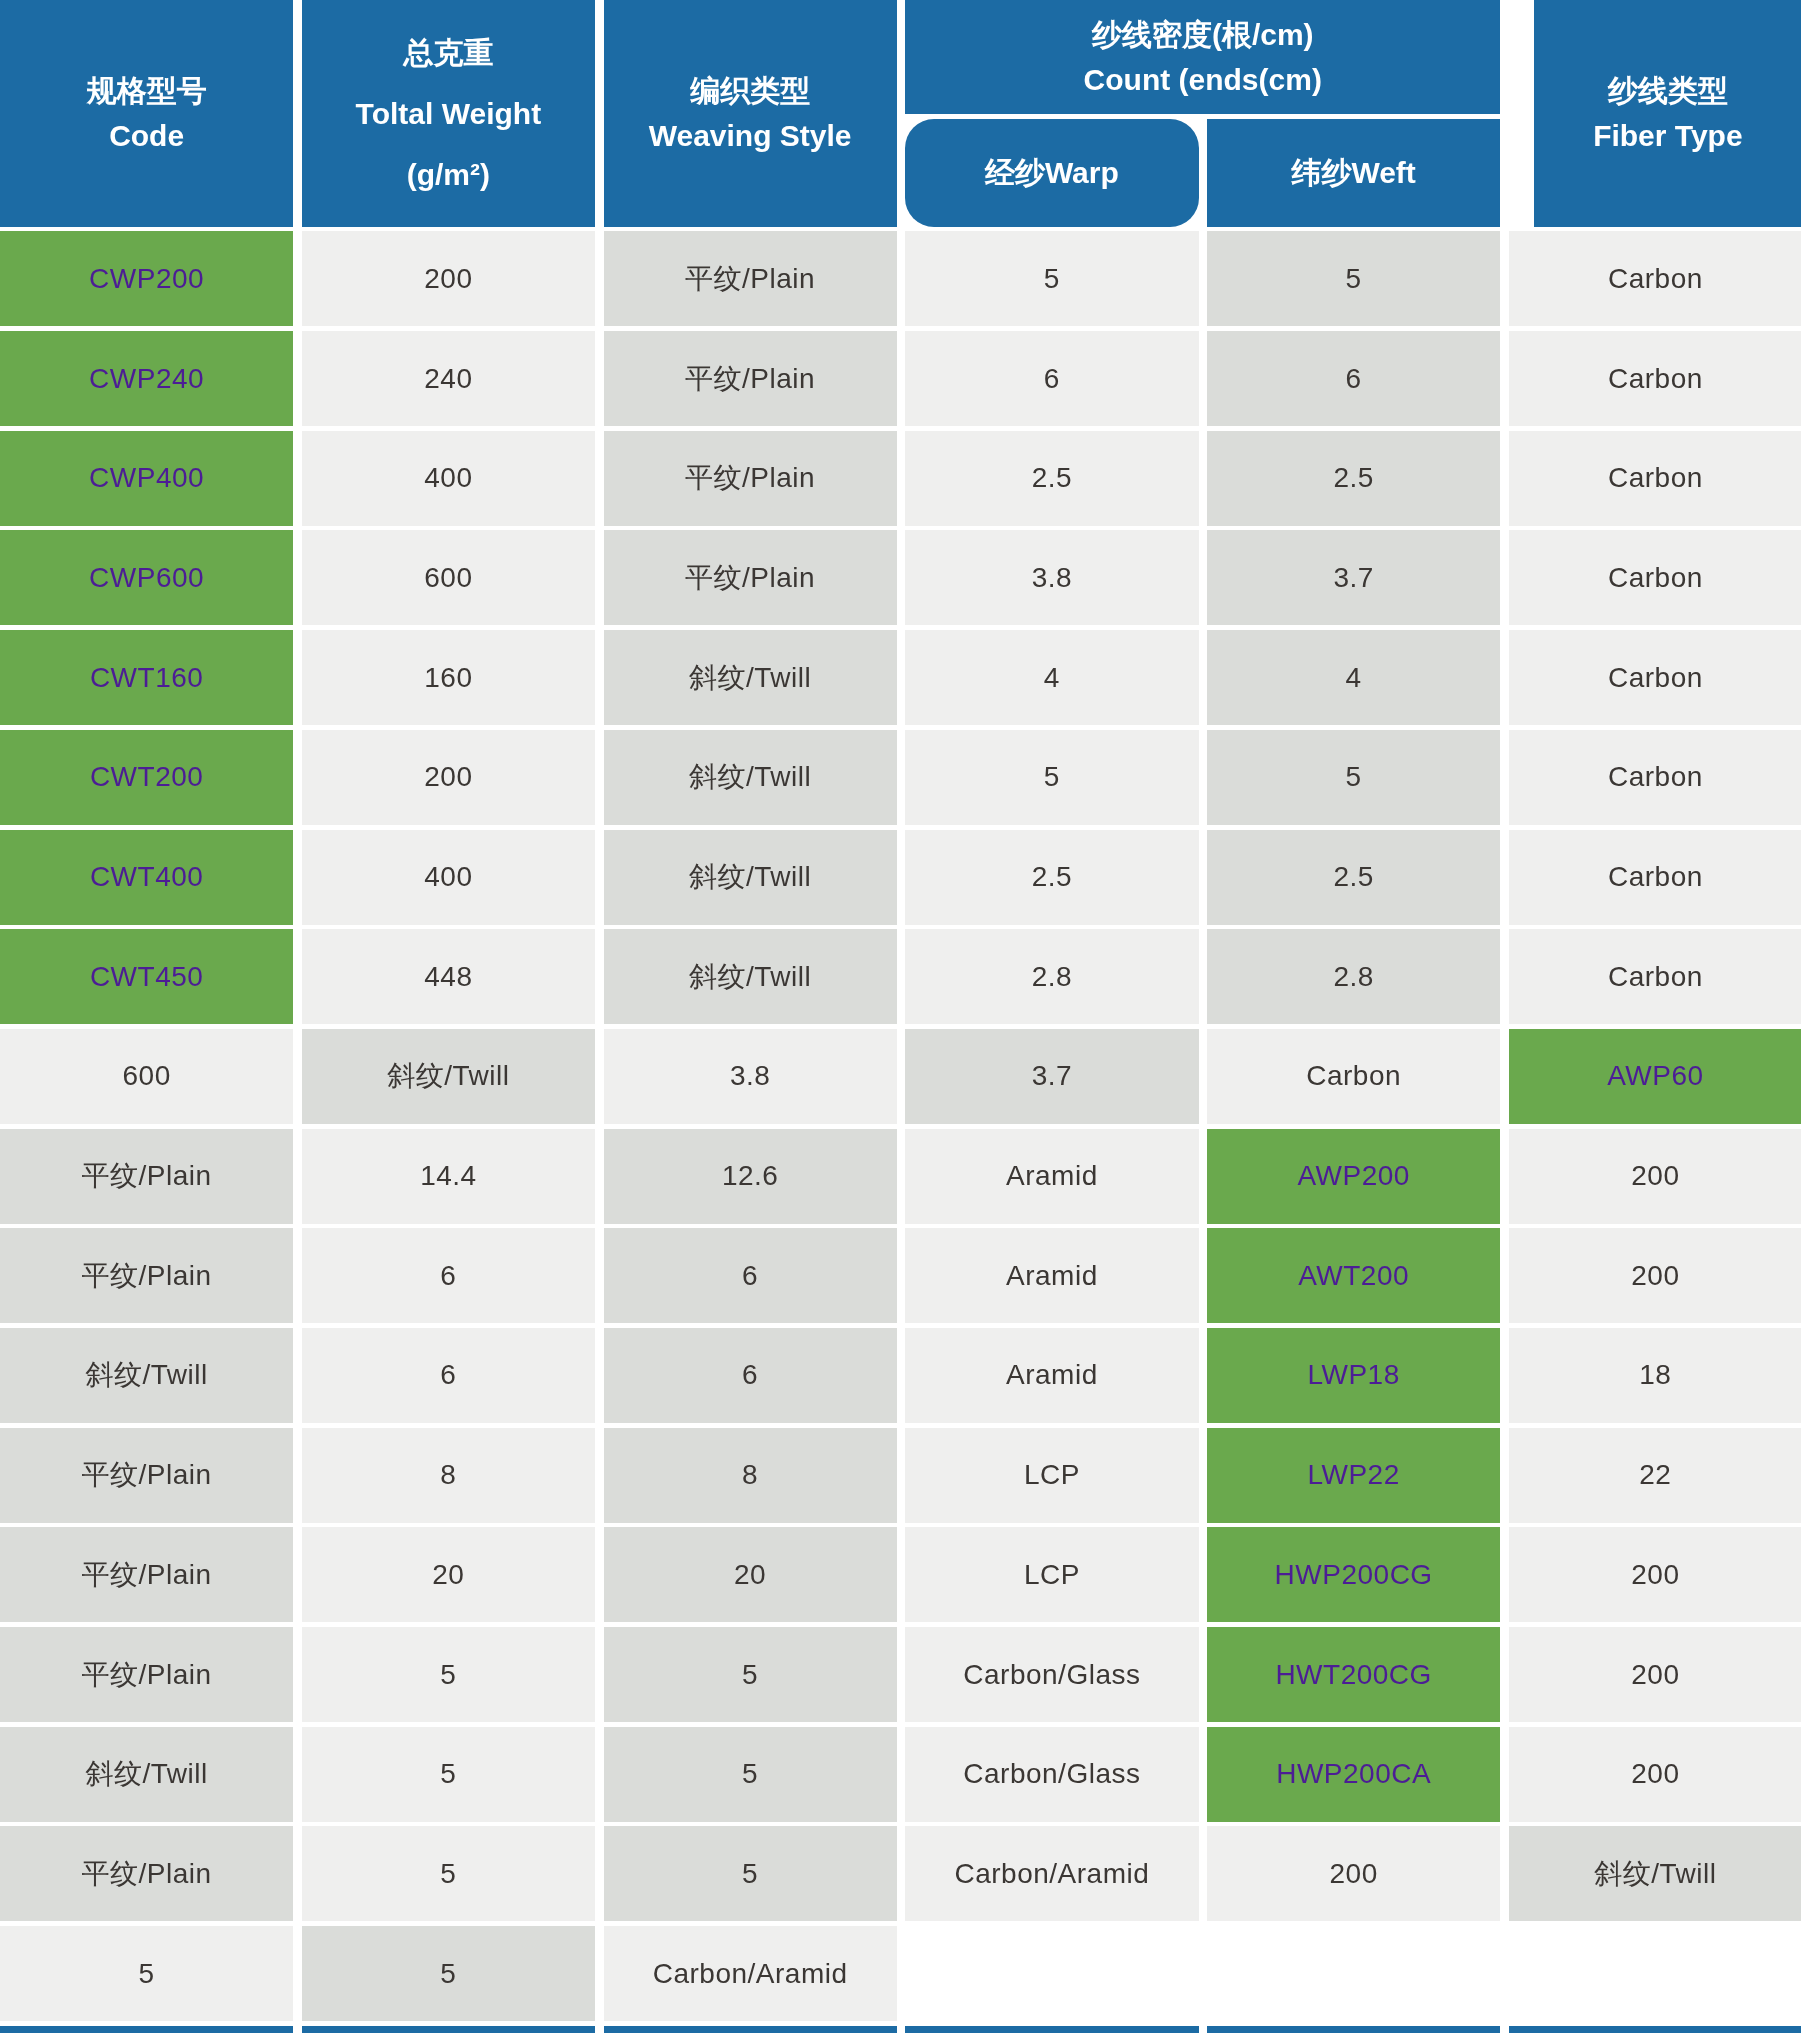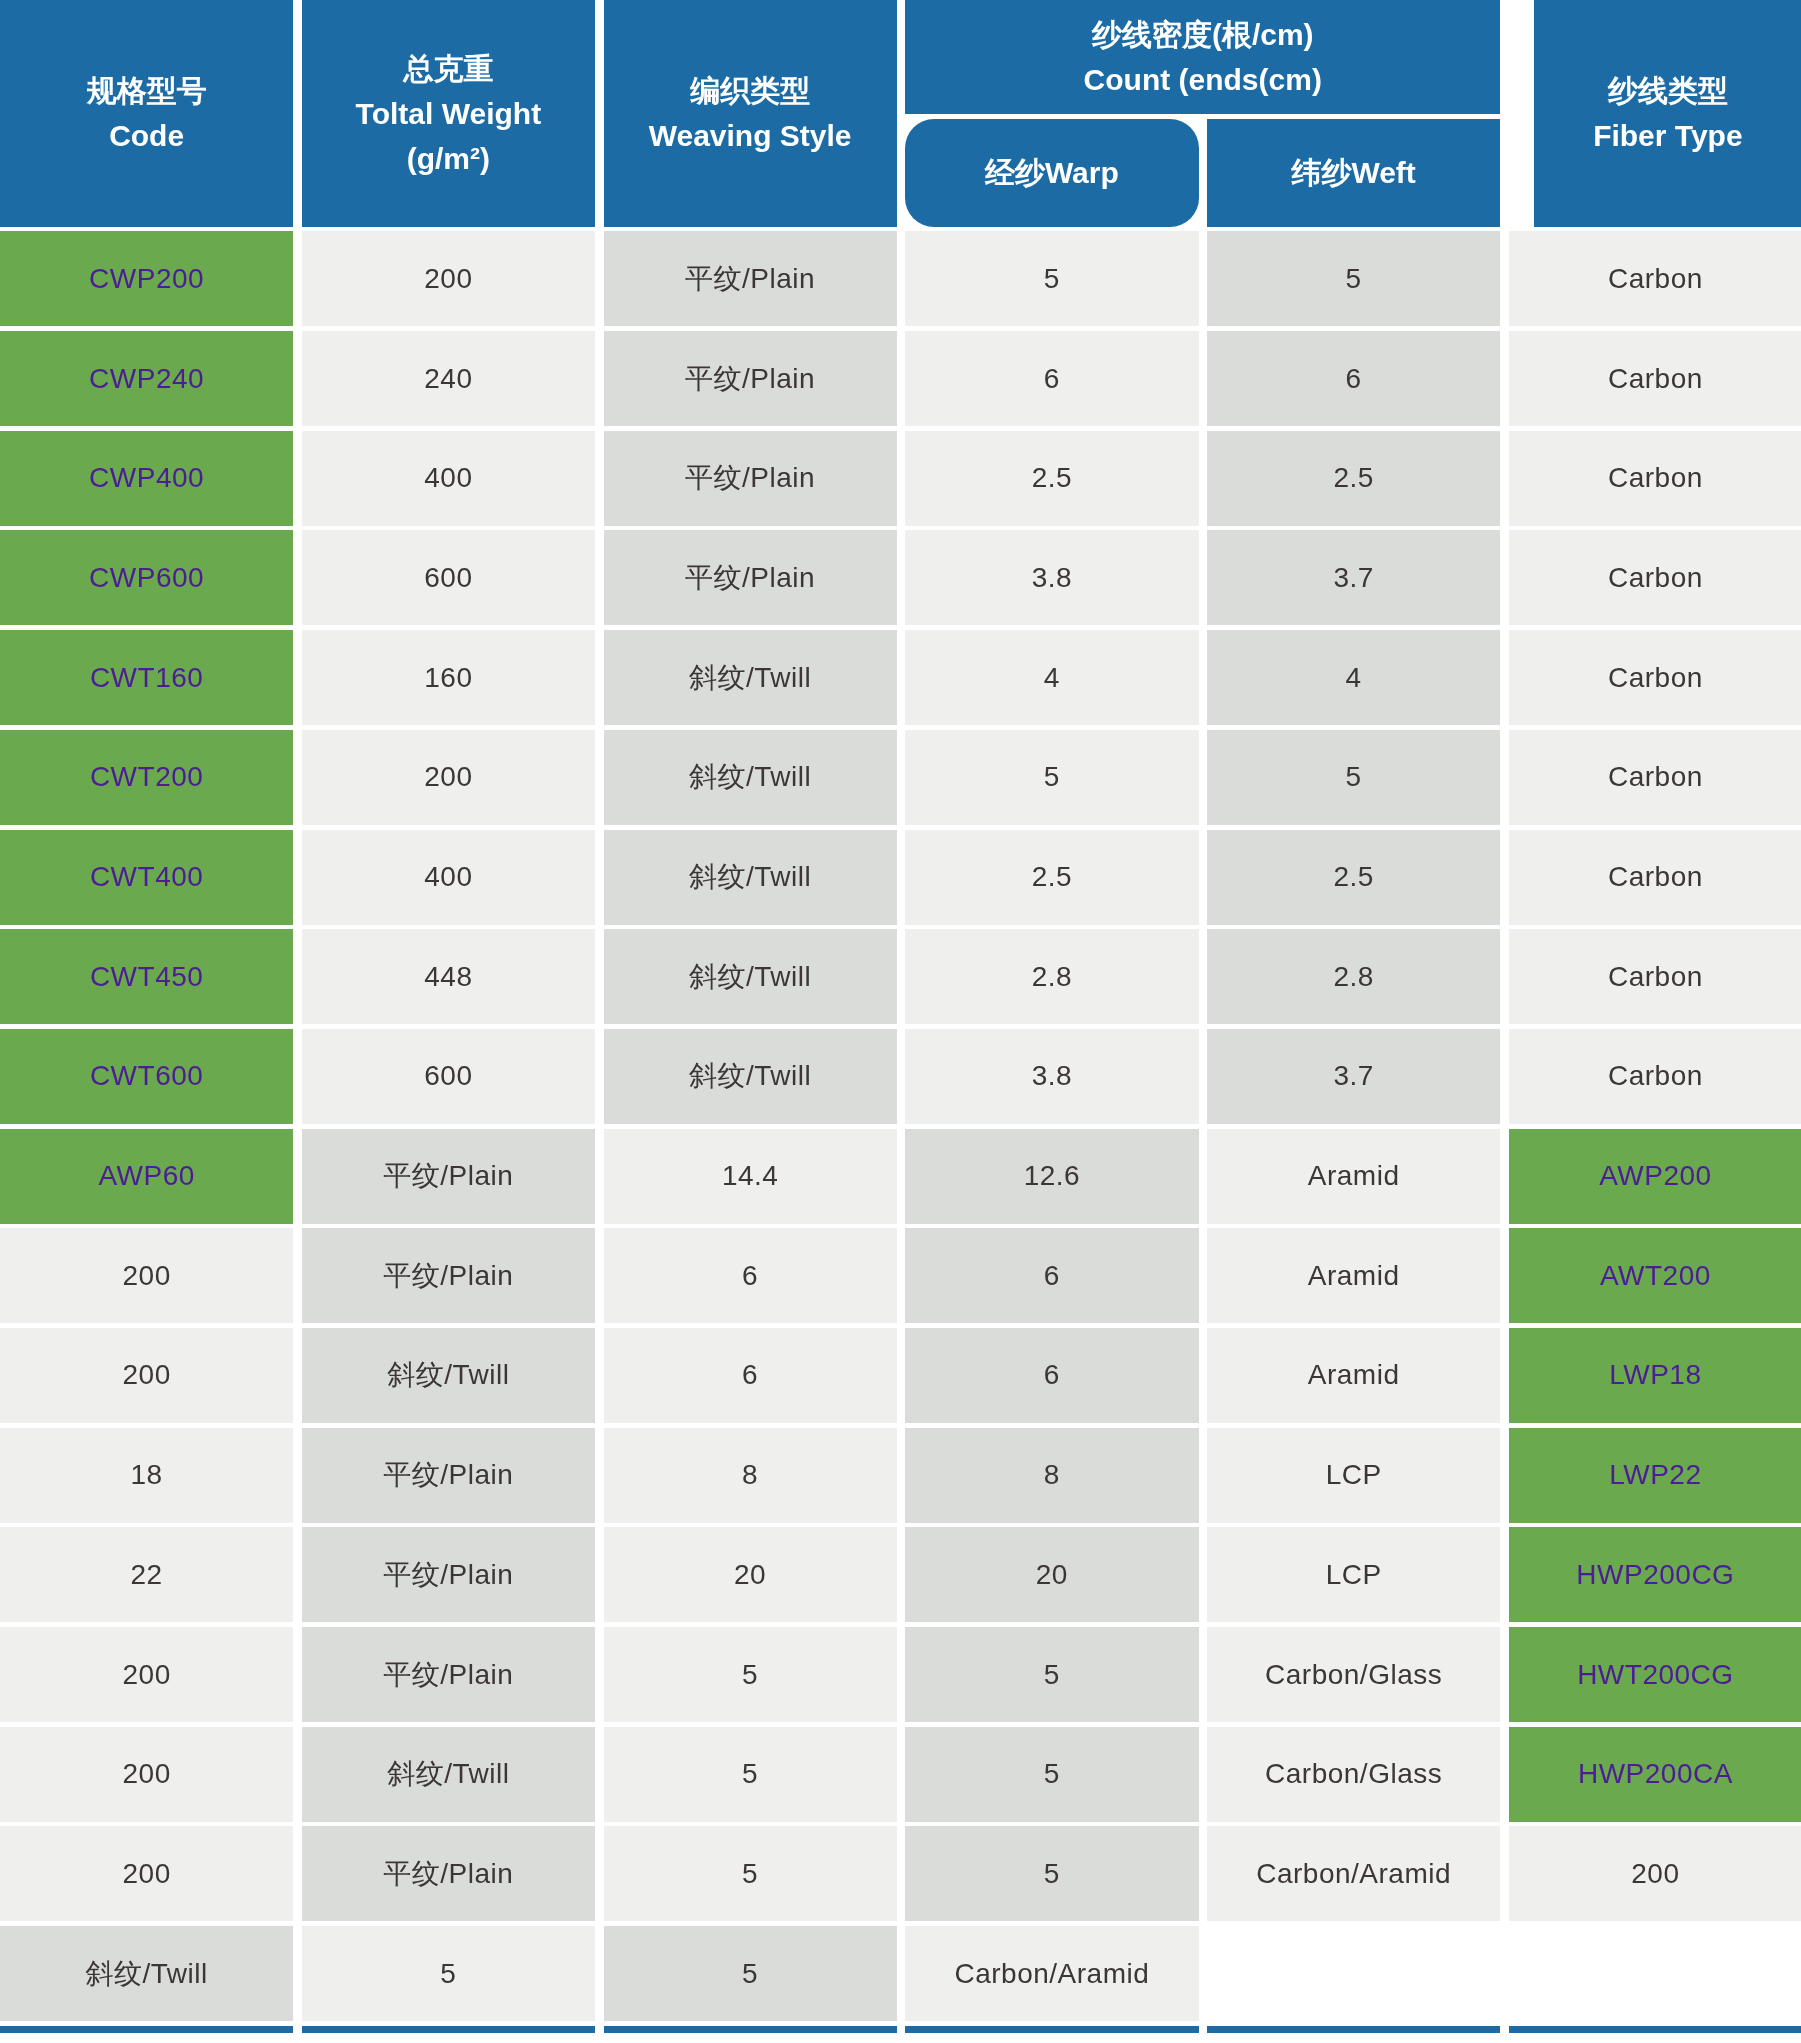--- a/index.html
+++ b/index.html
@@ -30,7 +30,7 @@
     line-height: 1.5;
   }
   .th-code    { grid-column: 1; grid-row: 1 / 3; }
-  .th-weight  { grid-column: 2; grid-row: 1 / 3; }
+  .th-weight  { grid-column: 2; grid-row: 1 / 3; gap: 16px; }
   .th-weaving { grid-column: 3; grid-row: 1 / 3; }
   .th-count   { grid-column: 4 / 6; grid-row: 1; }
   .th-warp    { grid-column: 4; grid-row: 2; border-radius: 29px; }

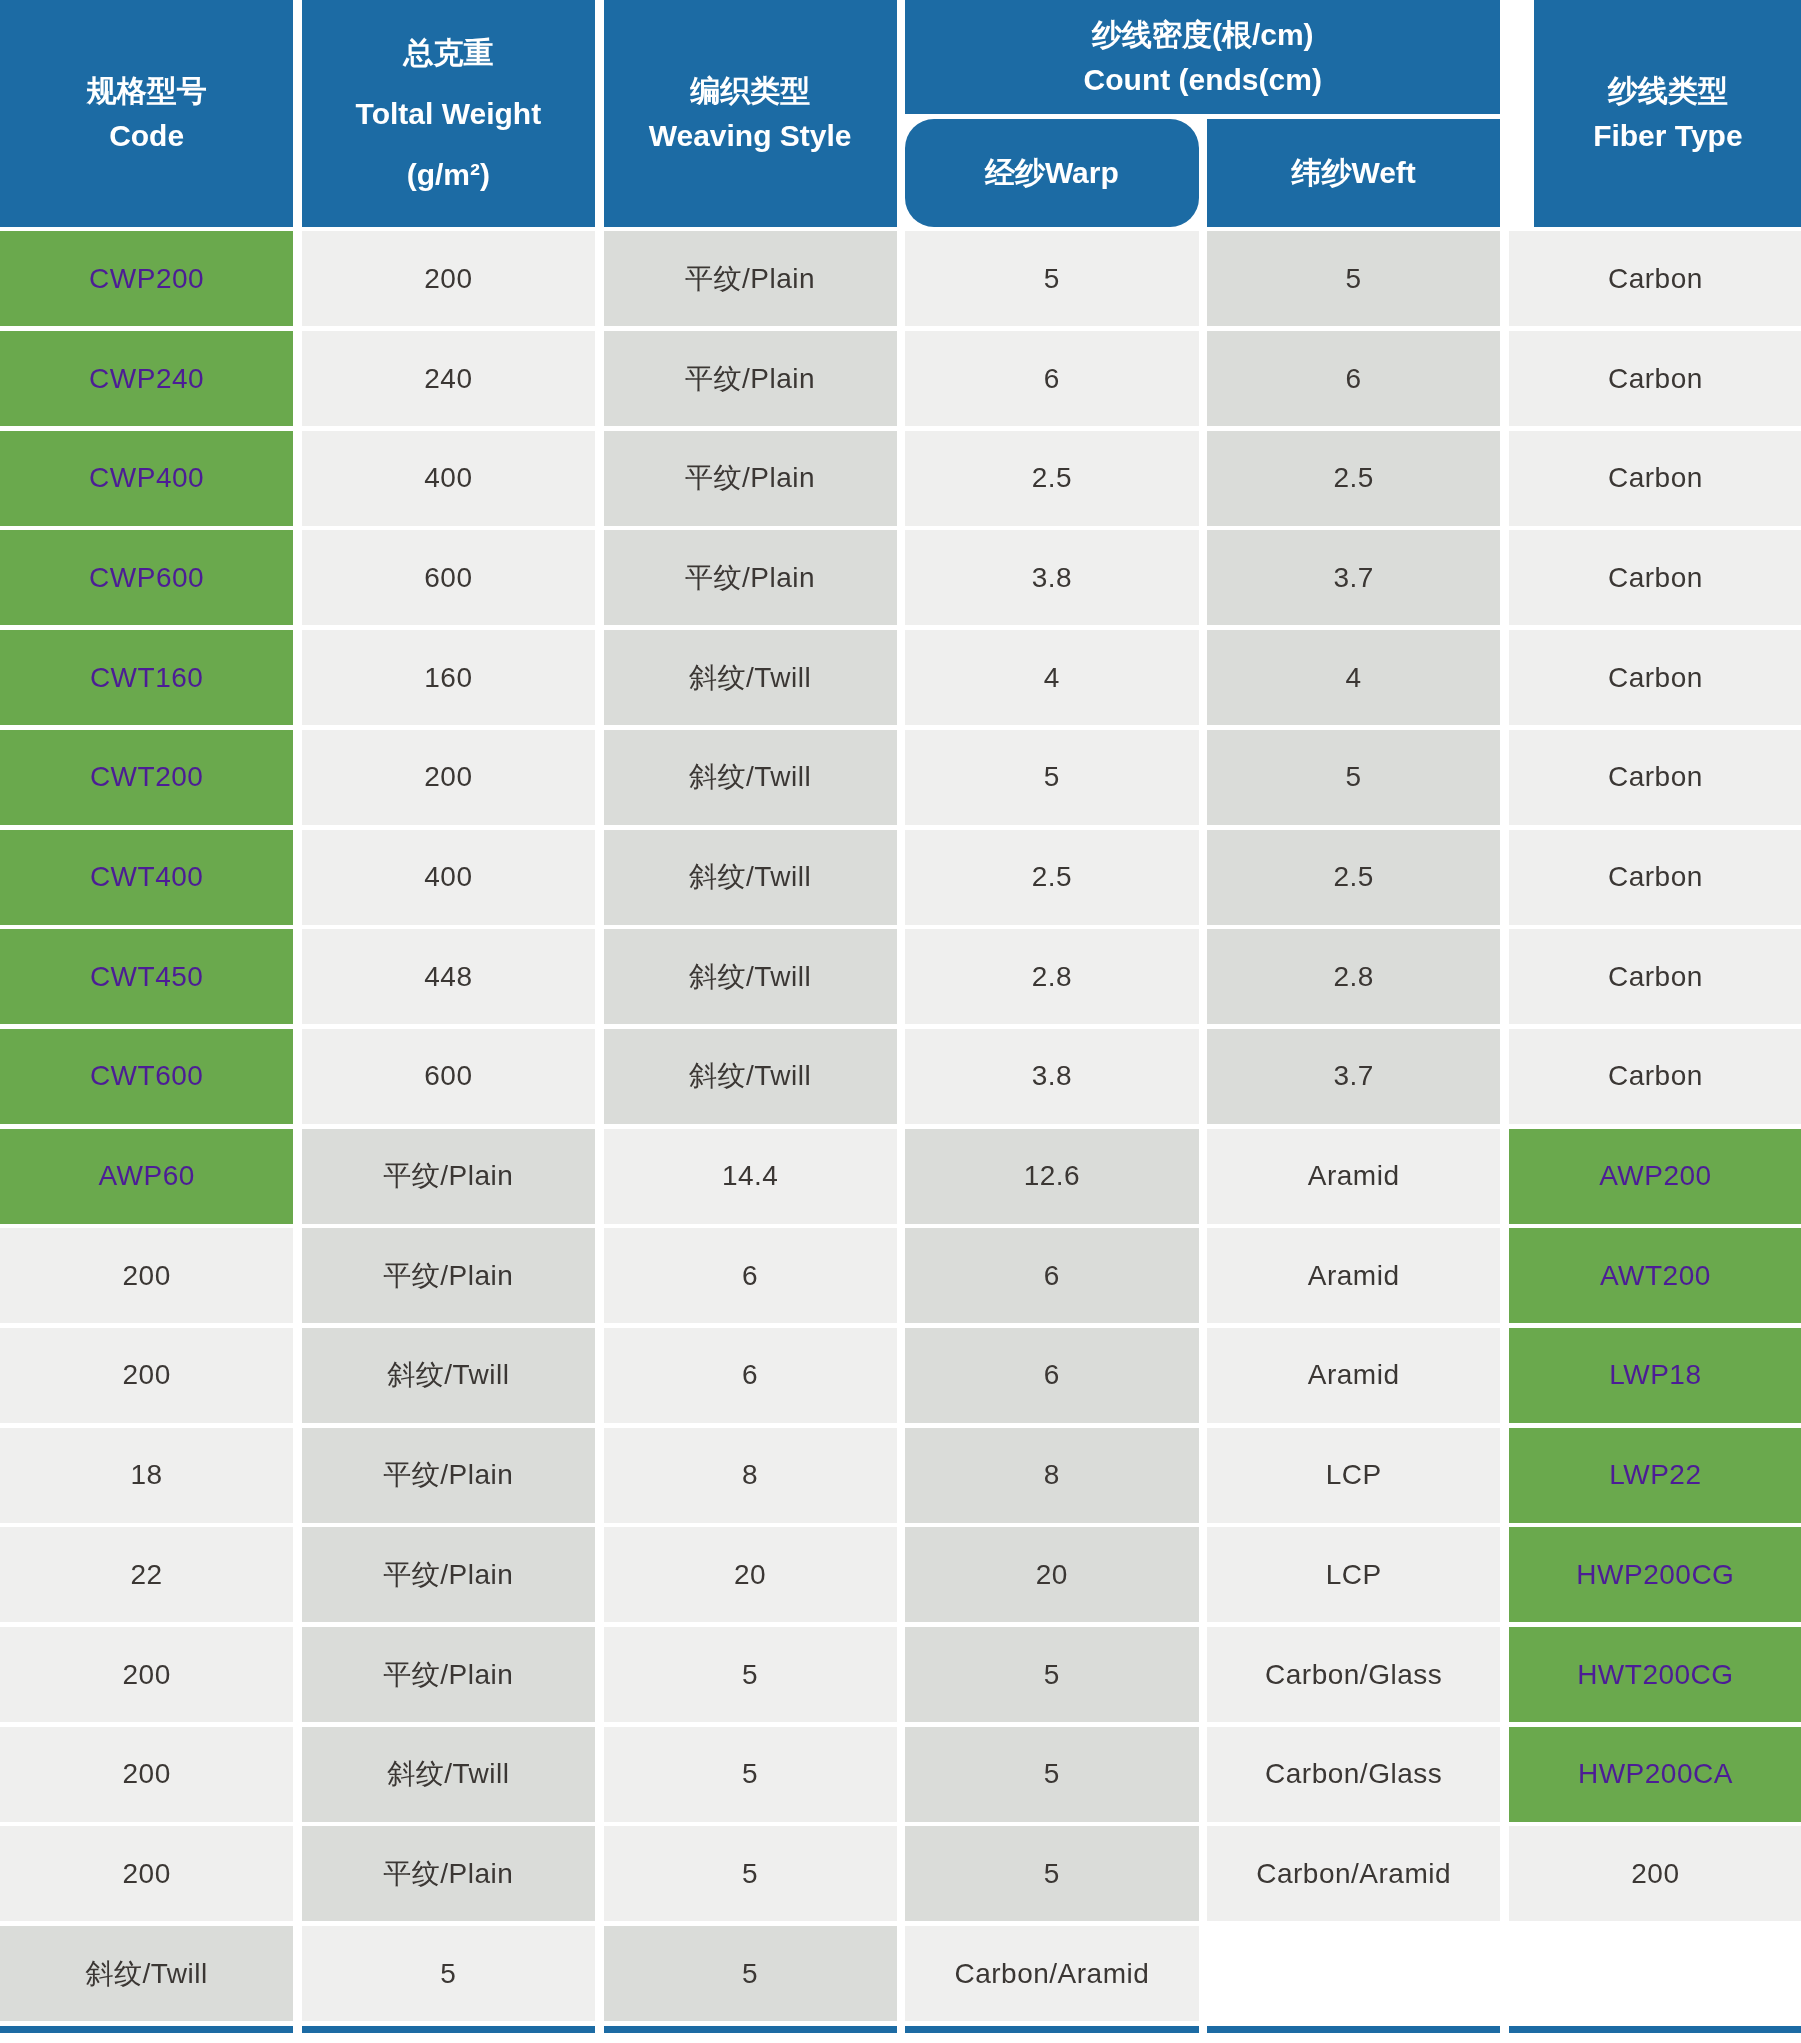--- a/index.html
+++ b/index.html
@@ -155,7 +155,6 @@
     <div class="td mid">2.8</div>
     <div class="td light">Carbon</div>
 
-    <div class="td code">CWT600</div>
     <div class="td light">600</div>
     <div class="td mid">斜纹/Twill</div>
     <div class="td light">3.8</div>

